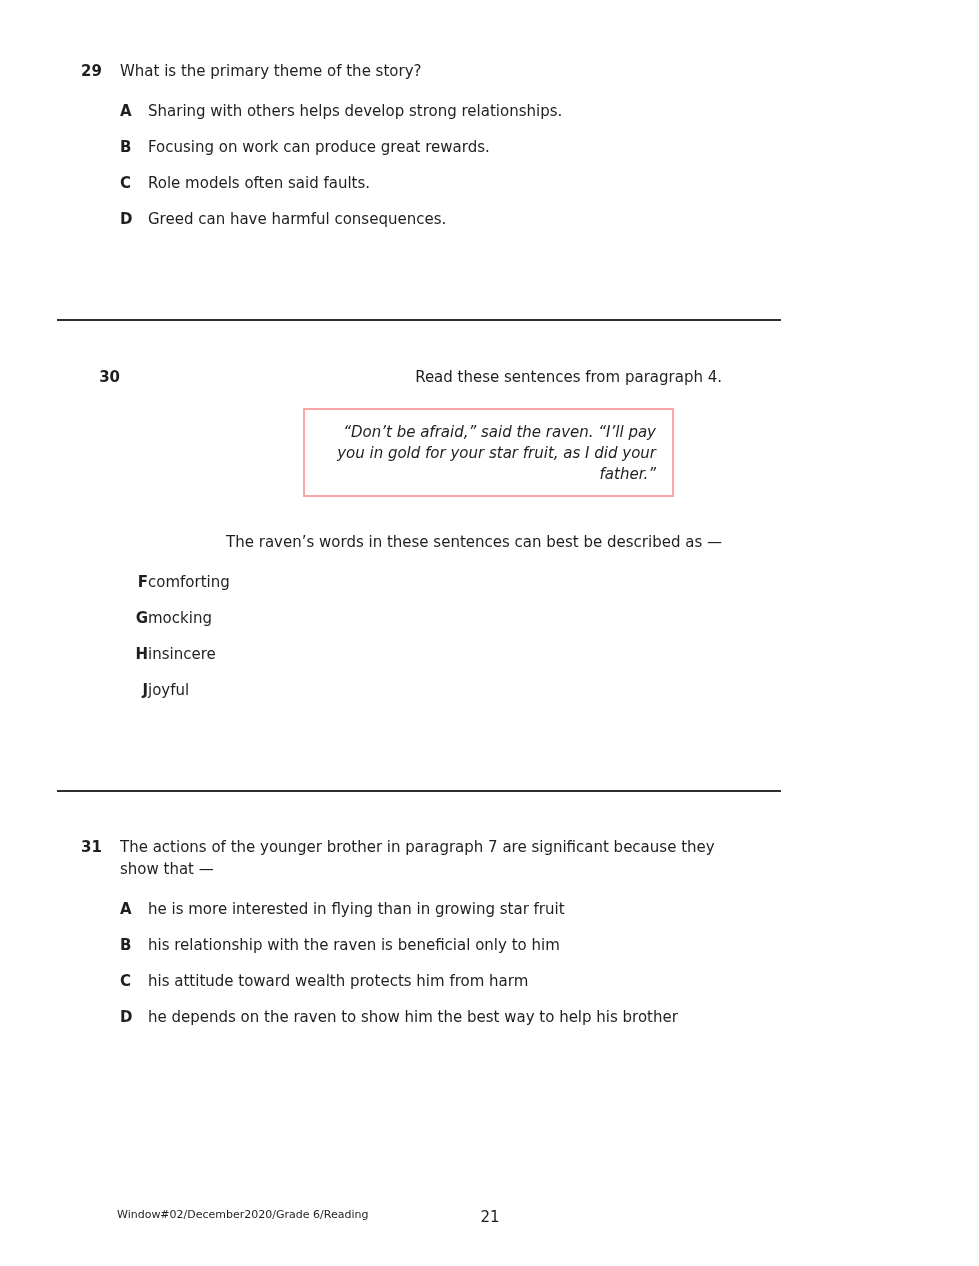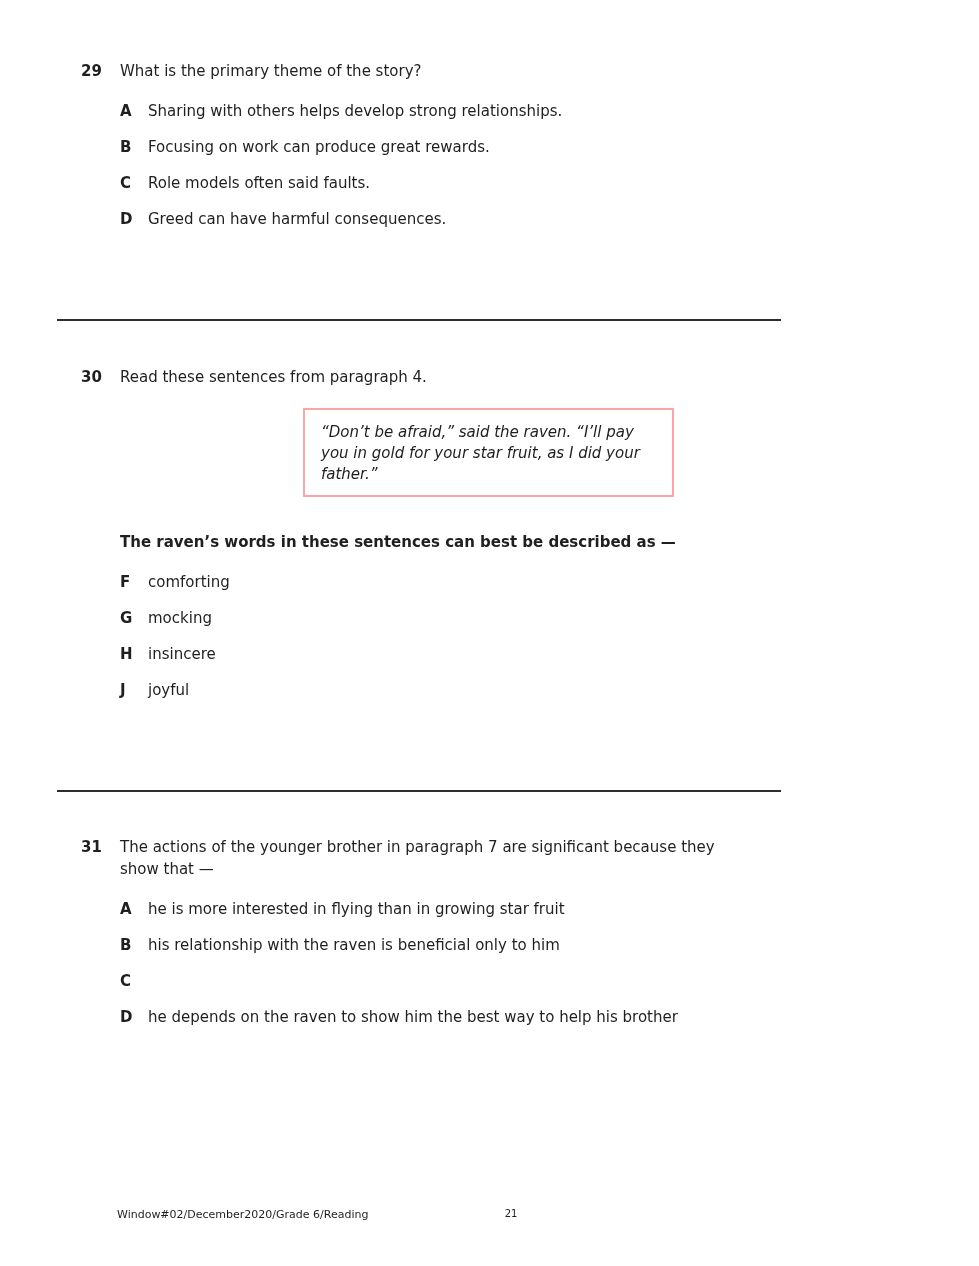--- a/index.html
+++ b/index.html
@@ -23,7 +23,7 @@
     right: 59px;
   }
   .q29 { top: 60px; }
-  .q30 { top: 366px; }
+  .q30 { top: 366px; text-align: right; }
   .q31 { top: 836px; }
   .stem-row {
     display: flex;

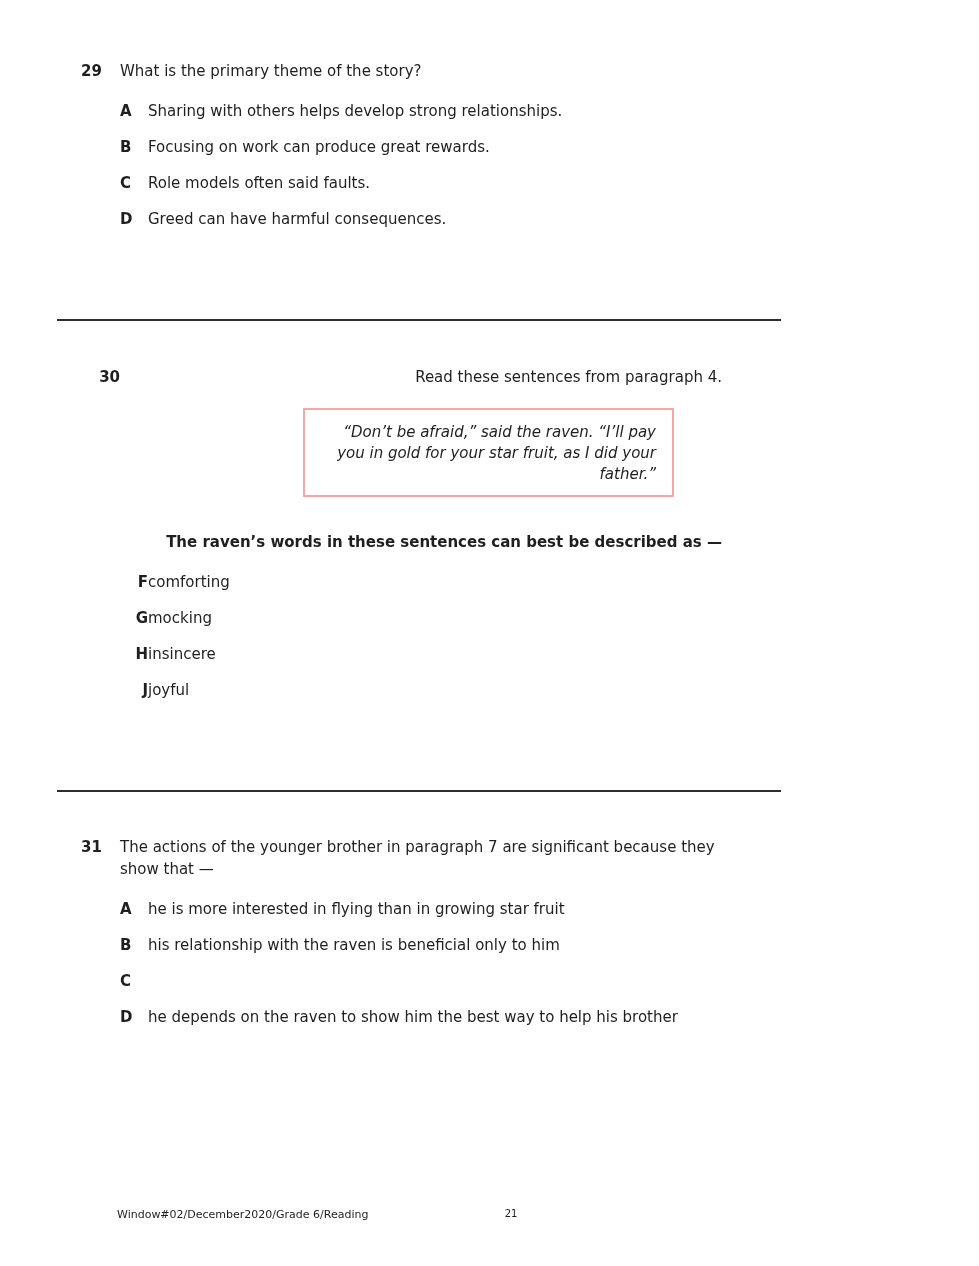--- a/index.html
+++ b/index.html
@@ -61,7 +61,6 @@
     margin-left: 39px;
     margin-top: 34px;
     line-height: 22px;
-    font-weight: bold;
   }
   .divider {
     position: absolute;

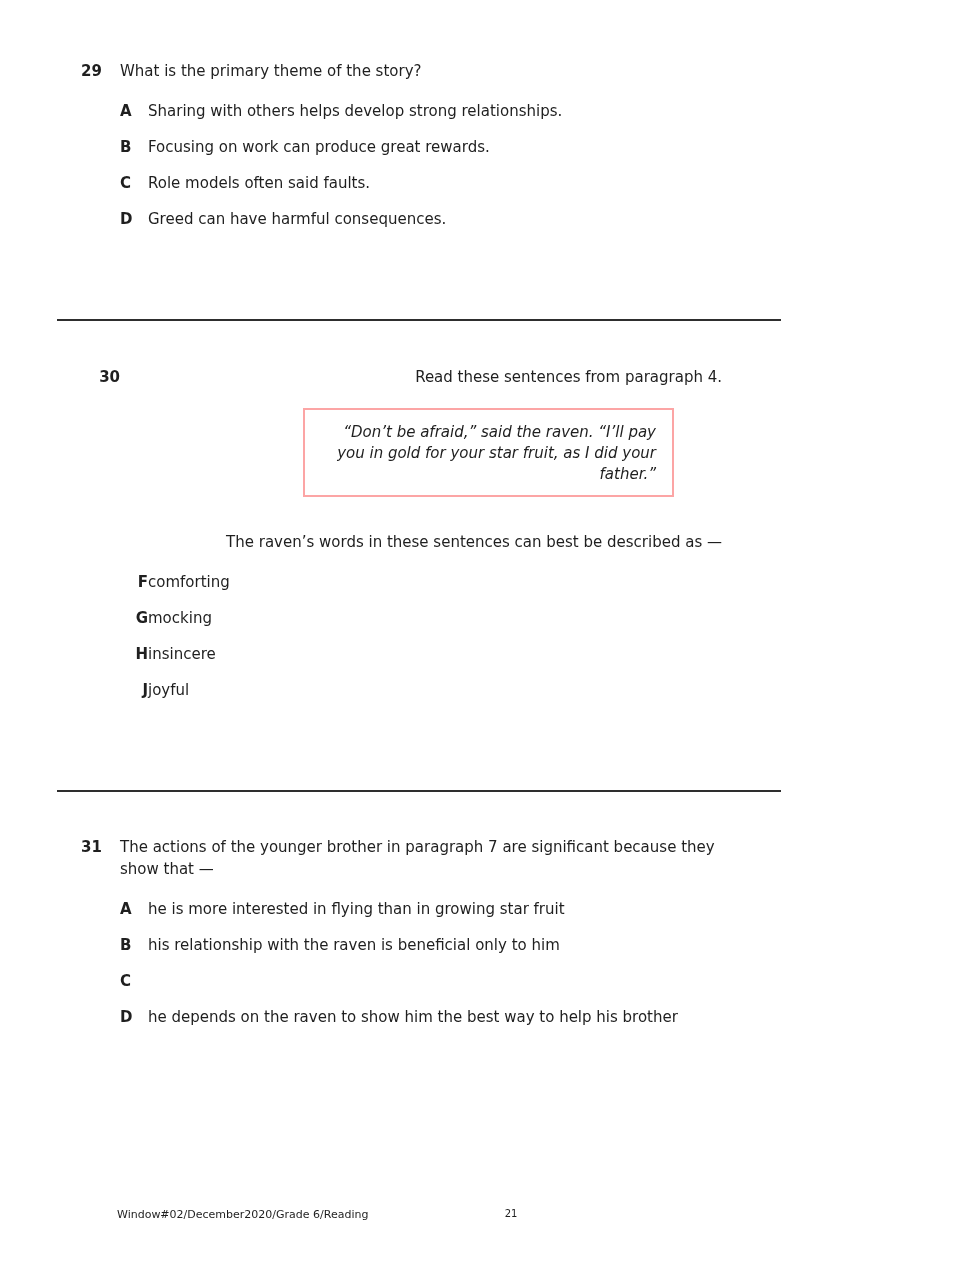--- a/index.html
+++ b/index.html
@@ -179,6 +179,7 @@
     </div>
     <div class="option-row">
       <span class="letter">C</span>
+      <span class="option-text">his attitude toward wealth protects him from harm</span>
     </div>
     <div class="option-row">
       <span class="letter">D</span>

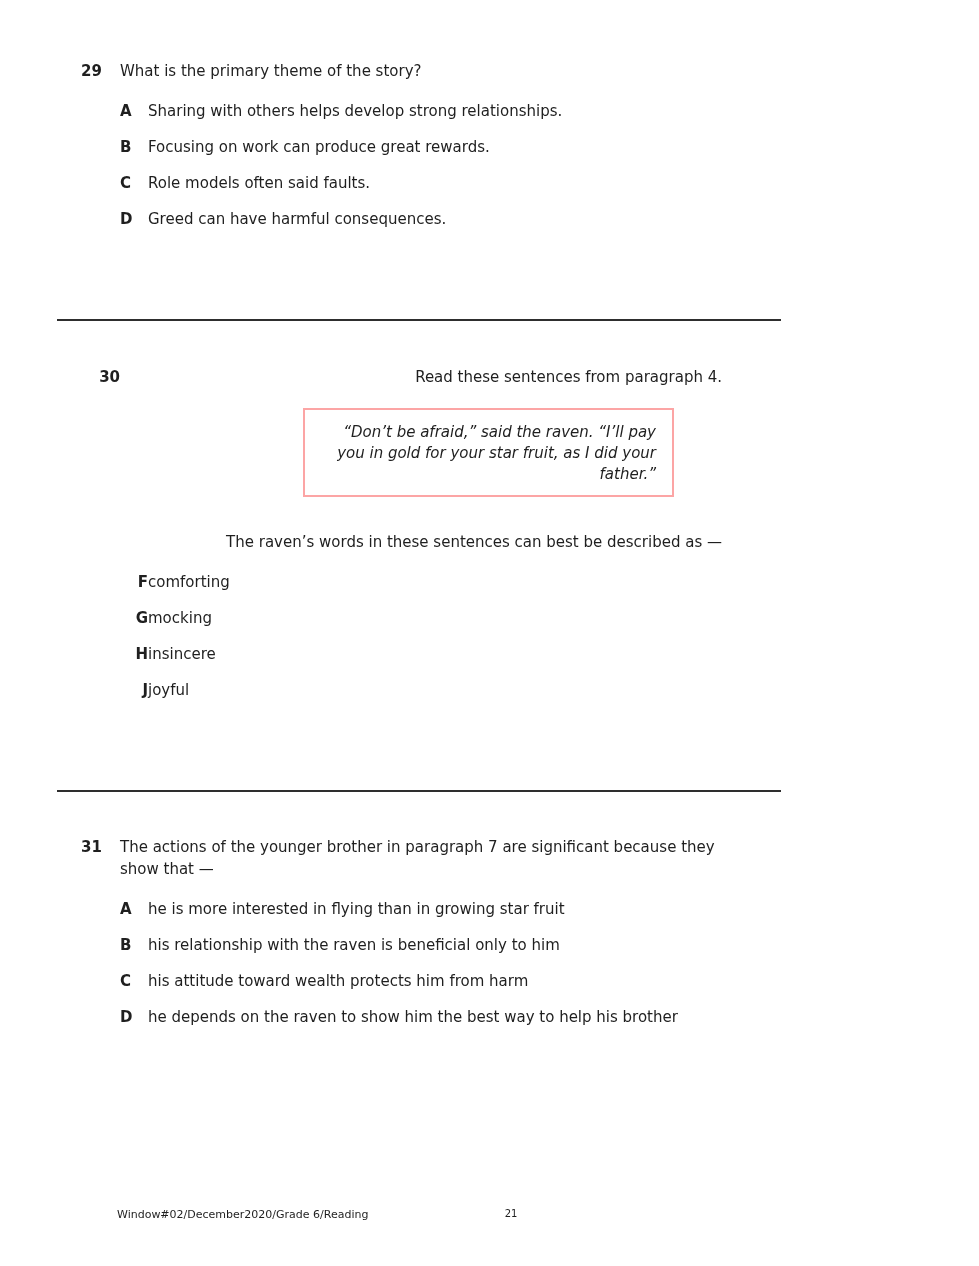--- a/index.html
+++ b/index.html
@@ -79,10 +79,10 @@
   }
   .page-num {
     position: absolute;
-    left: 511px;
+    left: 490px;
     top: 1208px;
     transform: translateX(-50%);
-    font-size: 10px;
+    font-size: 15px;
   }
   .goon {
     position: absolute;

